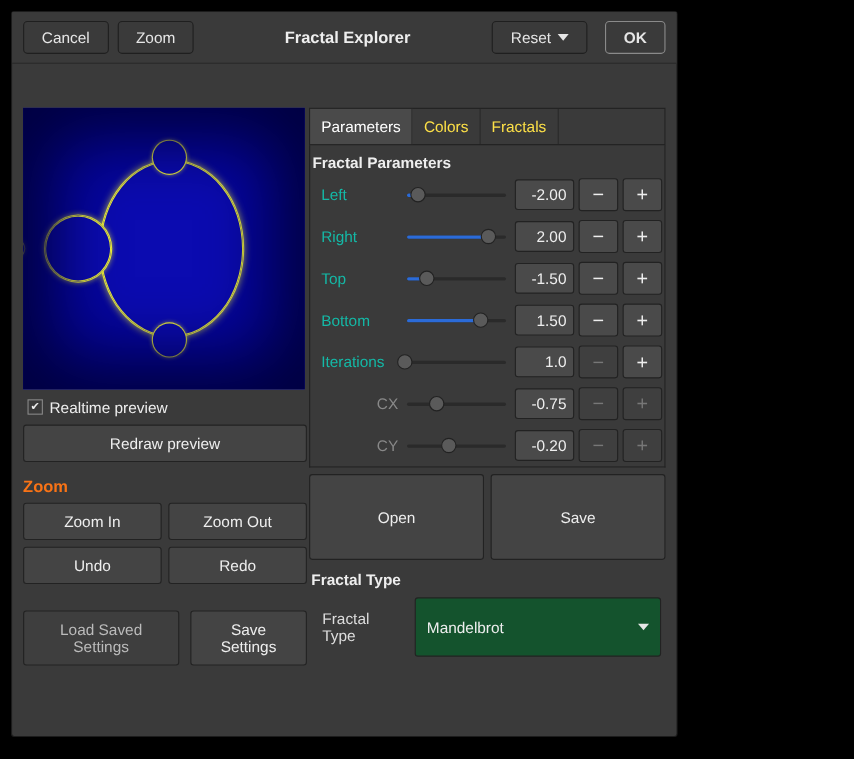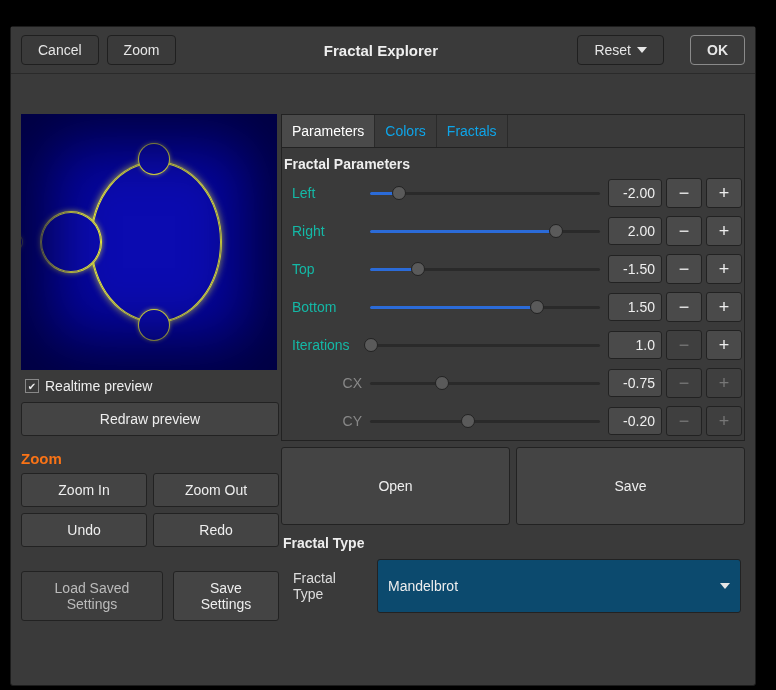--- a/index.html
+++ b/index.html
@@ -5,7 +5,7 @@
   * { box-sizing: border-box; margin: 0; padding: 0; font-family: sans-serif; }
   body { background: #000; width: 776px; height: 690px; position: relative; }
   .window {
-    position: absolute; left: 10px; top: 26px; width: 746px; height: 660px;
+    position: absolute; left: 10px; top: 10px; width: 606px; height: 660px;
     background: #3a3a3a; border: 1px solid #1c1c1c; border-radius: 3px;
     box-shadow: 0 4px 20px rgba(0,0,0,0.6);
   }

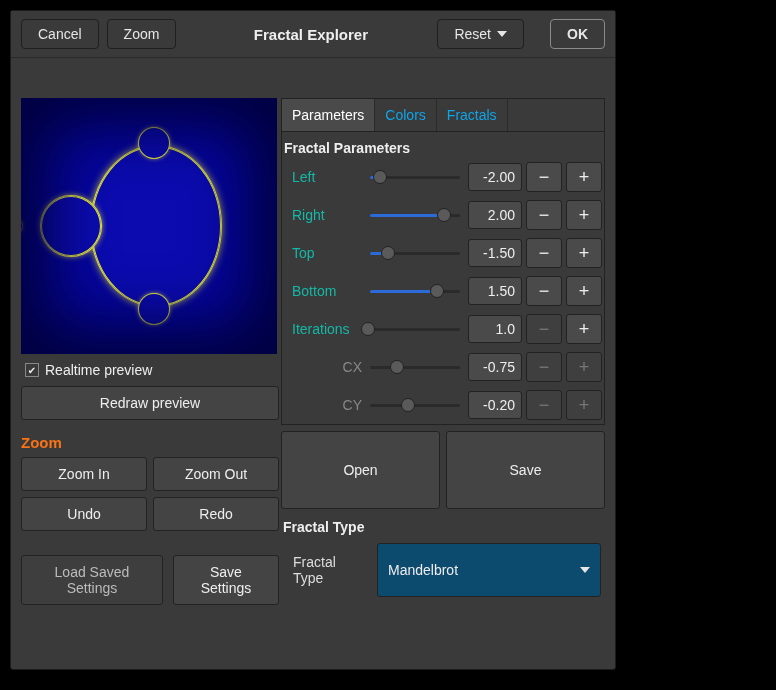--- a/index.html
+++ b/index.html
@@ -105,7 +105,7 @@
       <span>Reset</span>
       <span class="chev"></span>
     </button>
-    <button class="tbtn ok" style="margin-left:18px;margin-right:0">OK</button>
+    <button class="tbtn ok" style="margin-left:8px;margin-right:0">OK</button>
   </div>
 
   <div class="content">

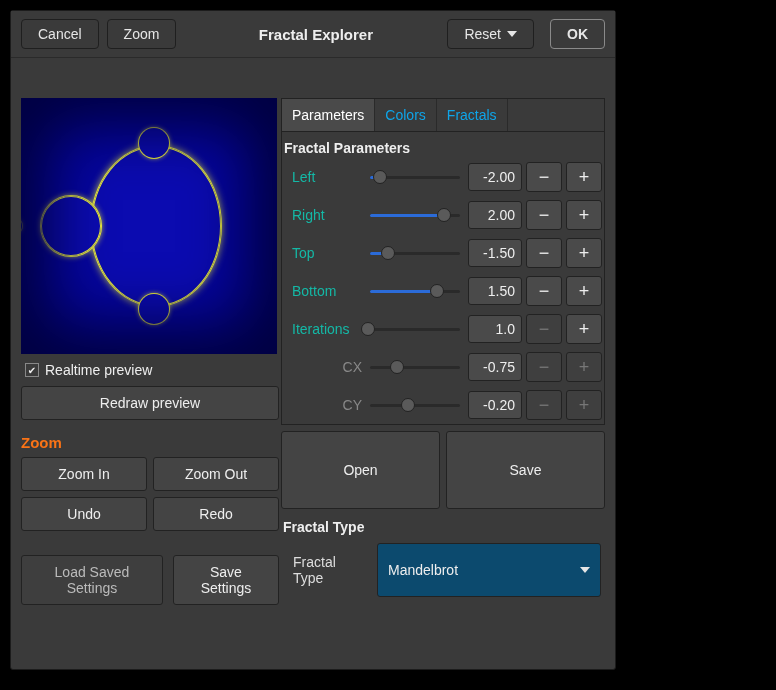--- a/index.html
+++ b/index.html
@@ -54,7 +54,7 @@
   .btn-grid .wide-btn { width: auto; }
   .rightcol { flex: 1; display: flex; flex-direction: column; }
   .tabbar { display: flex; border: 1px solid #222; background: #3a3a3a; }
-  .tab { padding: 8px 10px; color: #0ea5e9; font-size: 14px; cursor: pointer; border-right: 1px solid #2a2a2a; }
+  .tab { padding: 8px 10px; color: #fde047; font-size: 14px; cursor: pointer; border-right: 1px solid #2a2a2a; }
   .tab.active { background: #4a4a4a; color: #fff; }
   .pane { border: 1px solid #222; border-top: none; padding: 2px 0 0 0; }
   .group-lbl { color: #eee; font-weight: bold; font-size: 14px; padding: 6px 0 2px 2px; }

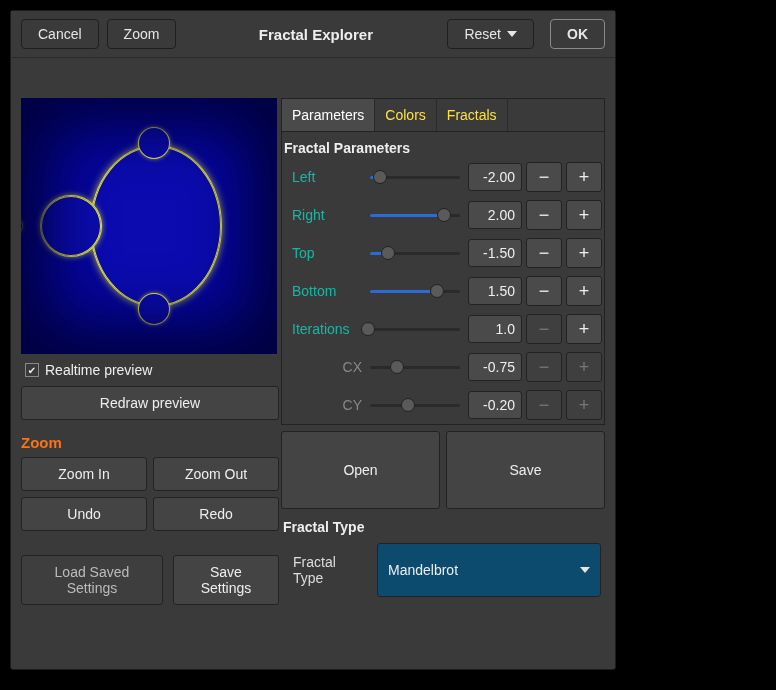--- a/index.html
+++ b/index.html
@@ -82,7 +82,7 @@
   .ft-row { display: flex; align-items: center; gap: 8px; padding: 6px 4px 10px 4px; }
   .ft-row .fl { color: #ddd; font-size: 14px; padding-left: 8px; width: 84px; }
   .select {
-    flex: 1; background: #0c4a6e; border: 1px solid #222; color: #eee; font-size: 14px;
+    flex: 1; background: #14532d; border: 1px solid #222; color: #eee; font-size: 14px;
     padding: 18px 10px; border-radius: 3px; display: flex; align-items: center; justify-content: space-between;
   }
   .footer { display: flex; gap: 10px; padding: 24px 0 0 0; }

